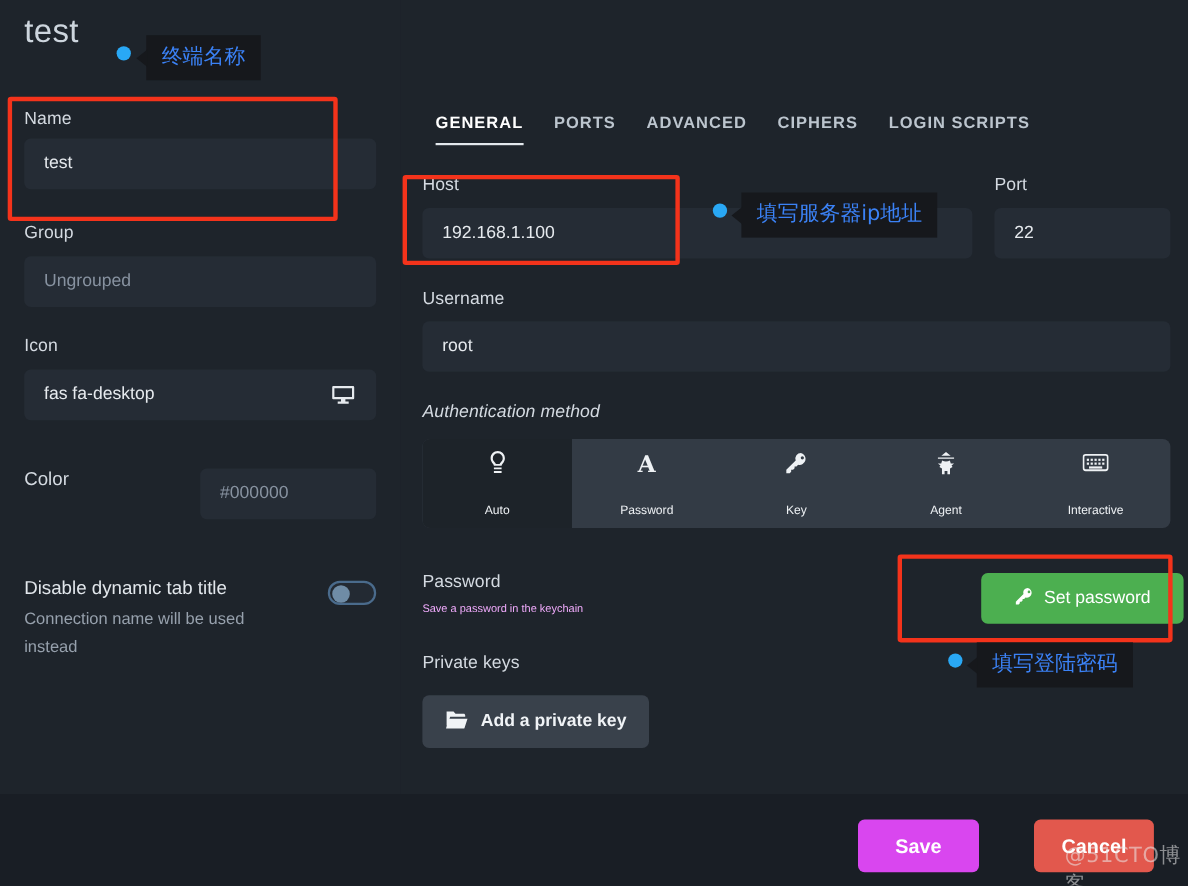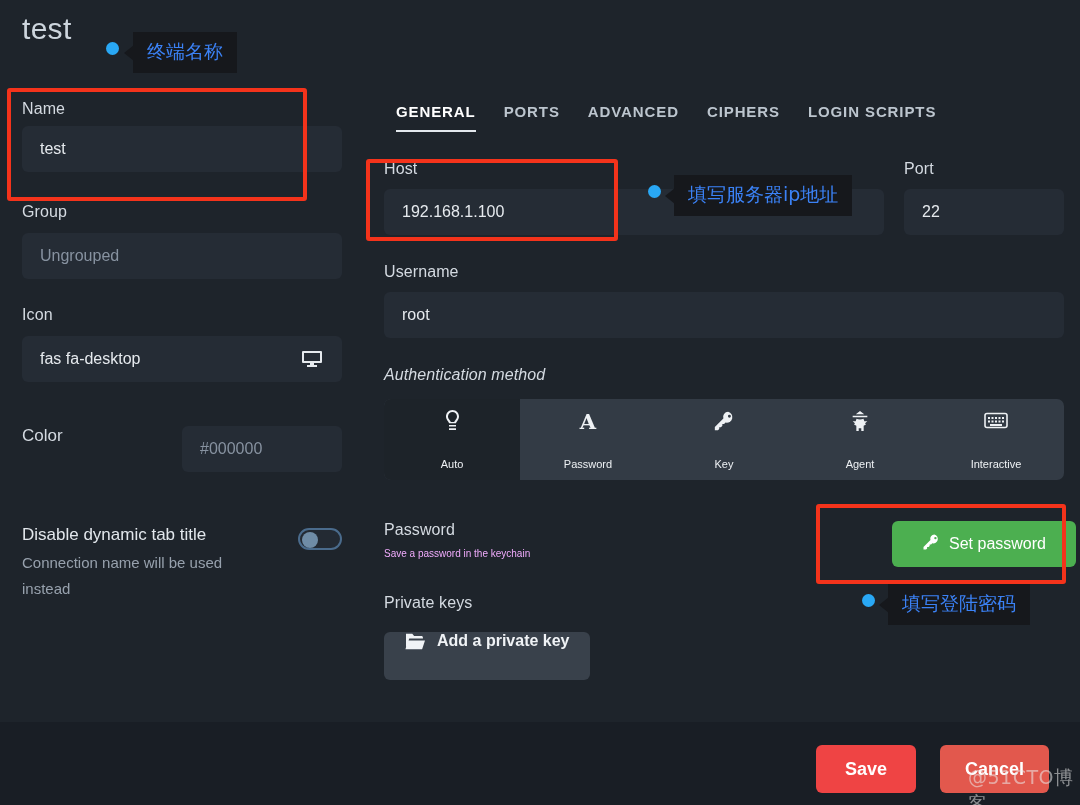--- a/index.html
+++ b/index.html
@@ -136,8 +136,8 @@
     position: absolute; left: 20px; top: 632px;
     height: 48px; border-radius: 6px;
     background: #39414b; color: #f0f3f6; border: none;
-    display: flex; gap: 11px;
-    padding: 0 20px; font-size: 16px; font-weight: bold;
+    display: flex; align-items: center; gap: 11px;
+    padding: 16px 20px; font-size: 16px; font-weight: bold;
     font-family: "Liberation Sans", sans-serif; cursor: pointer;
   }
 

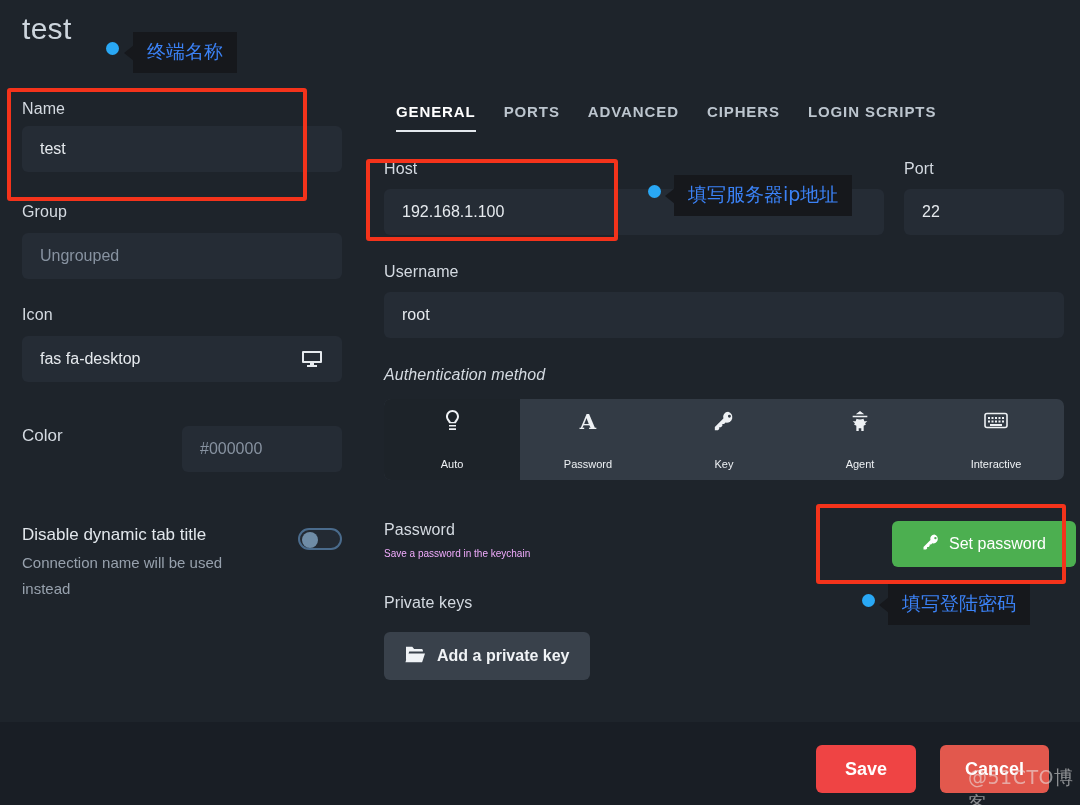--- a/index.html
+++ b/index.html
@@ -153,7 +153,7 @@
     font-size: 18px; font-weight: bold;
     font-family: "Liberation Sans", sans-serif; cursor: pointer;
   }
-  .btn-save   { left: 816px; width: 100px; background: #ef4444; }
+  .btn-save   { left: 780px; width: 110px; background: #d946ef; }
   .btn-cancel { left: 940px; width: 109px; background: #e2584d; }
 
   

